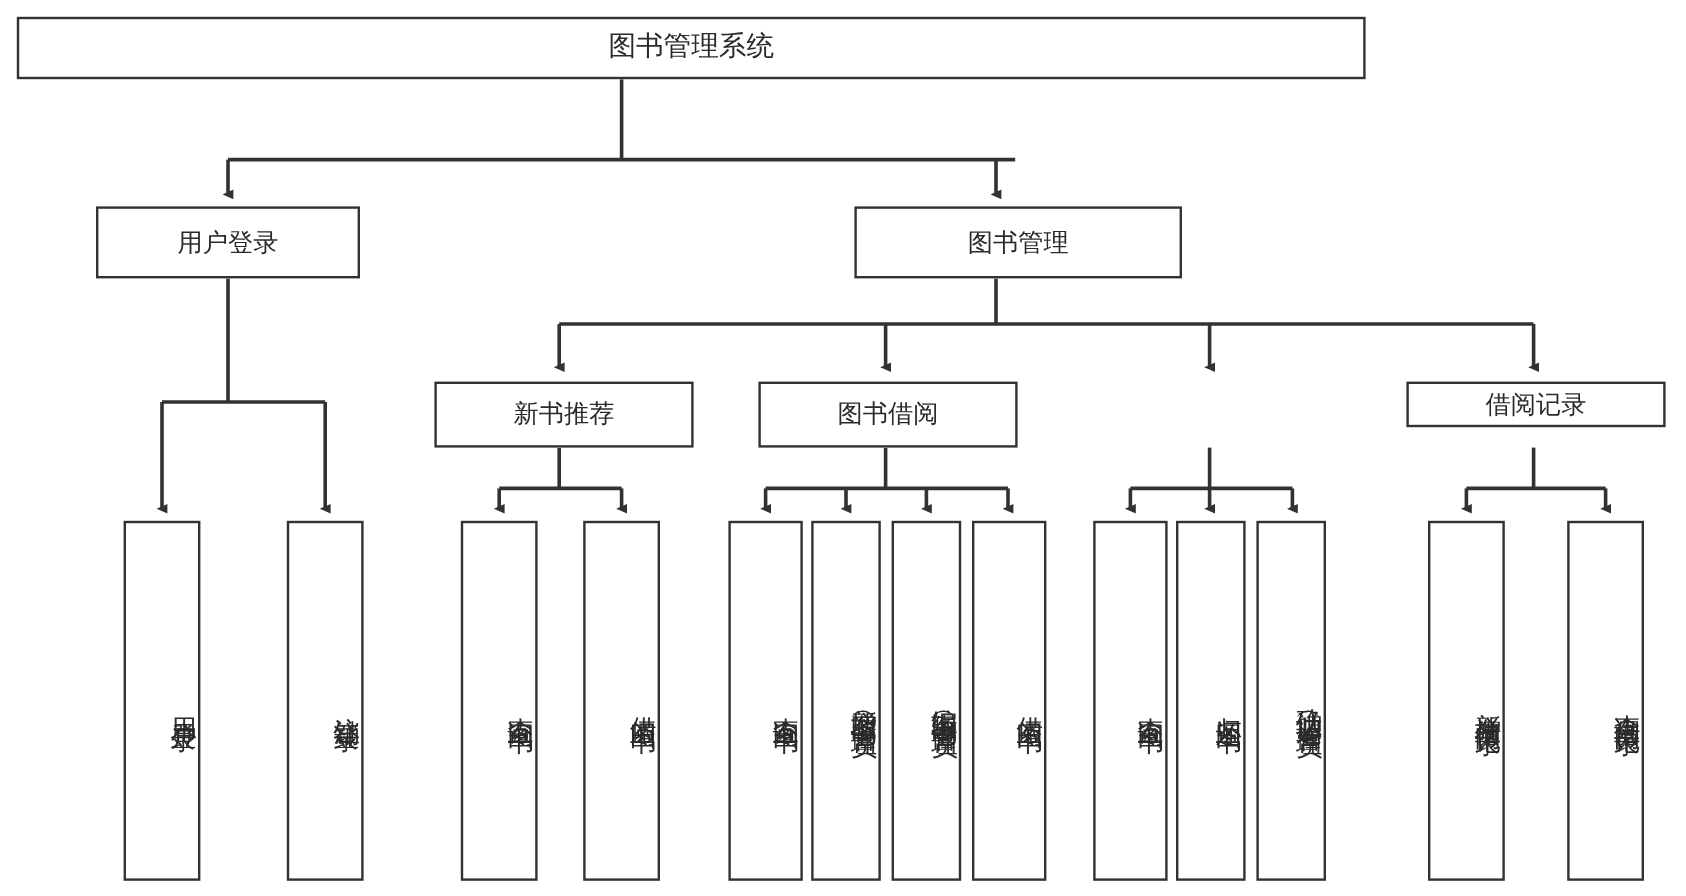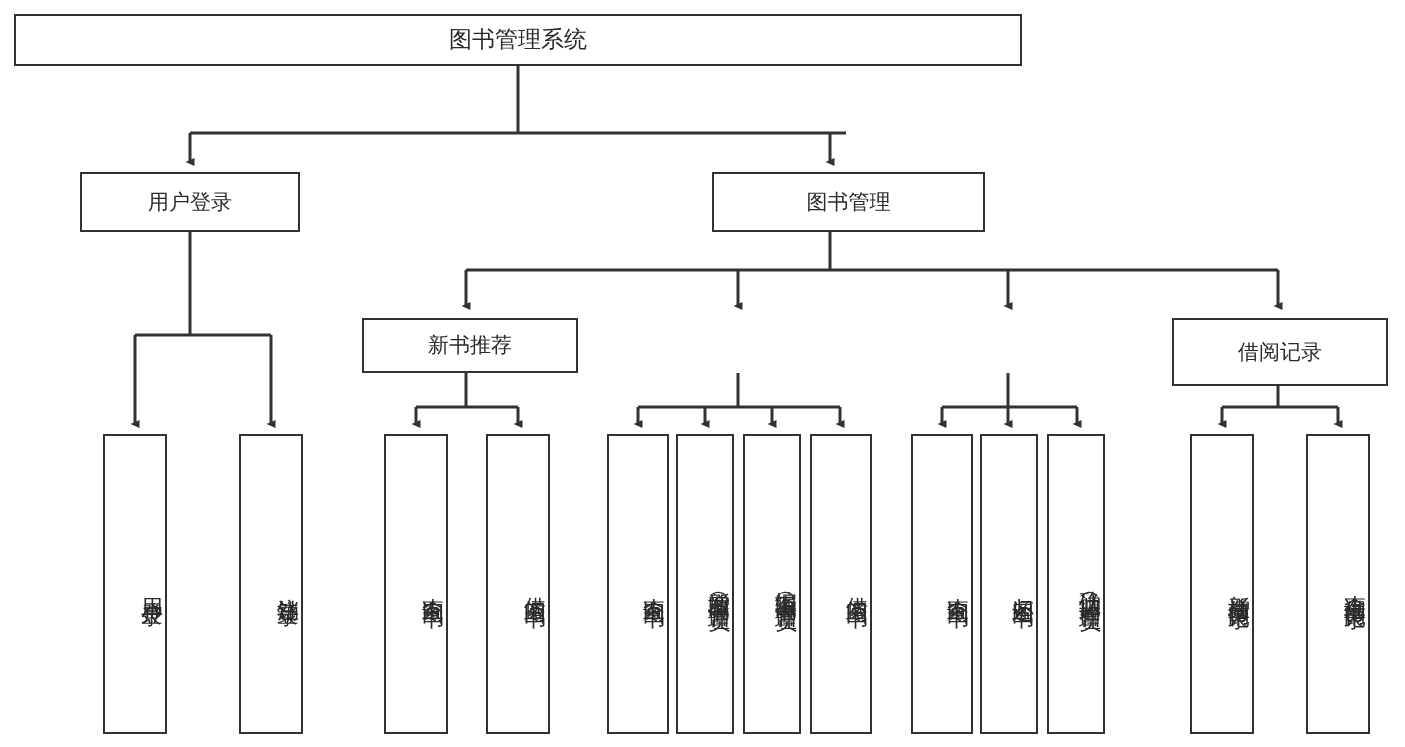--- a/index.html
+++ b/index.html
@@ -124,7 +124,7 @@
     </g>
   </svg>
 
-  <div class="node root" style="left:14px; top:14px; width:1008px; height:52px;">
+  <div class="node root" style="left:14px; top:14px; width:1124px; height:52px;">
     <span class="label">图书管理系统</span>
   </div>
 

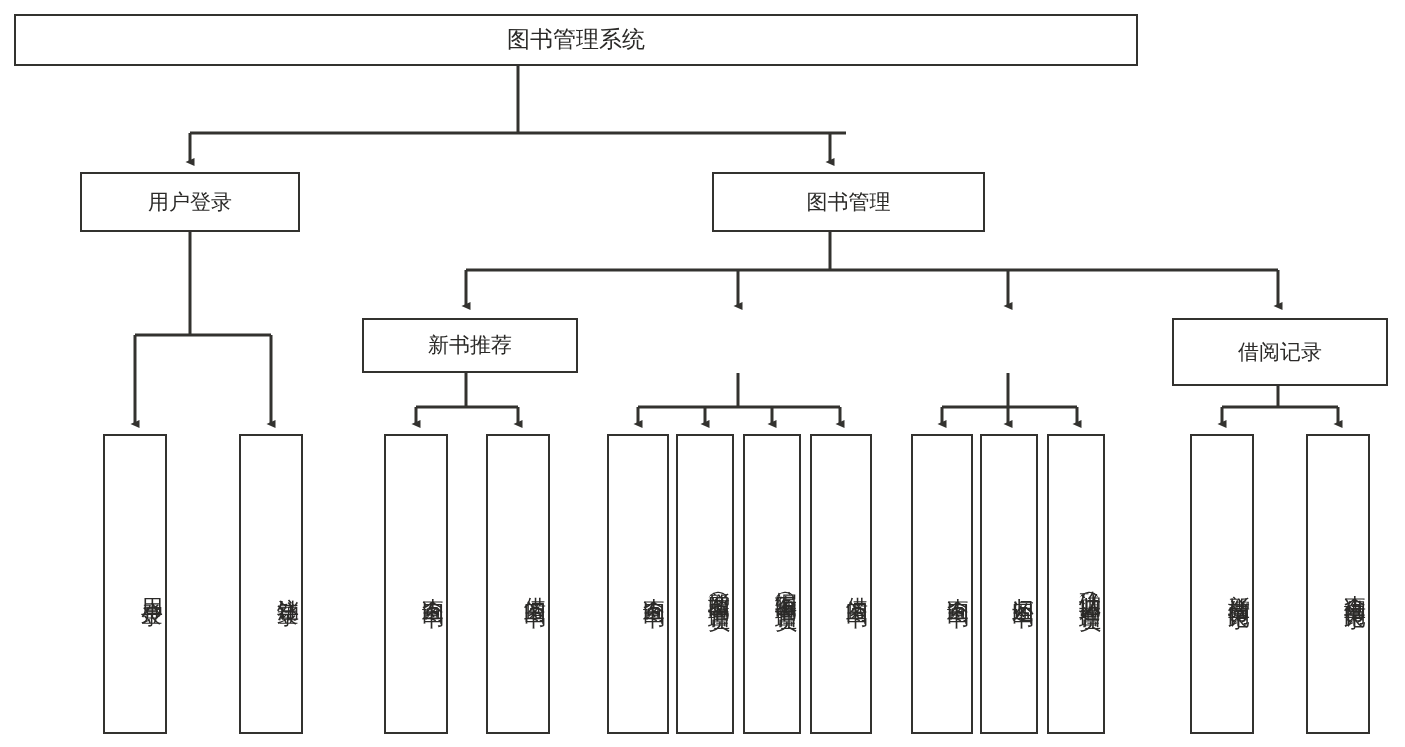--- a/index.html
+++ b/index.html
@@ -138,6 +138,9 @@
   <div class="node level2" style="left:362px; top:318px; width:216px; height:55px;">
     <span class="label">新书推荐</span>
   </div>
+  <div class="node level2" style="left:632px; top:318px; width:216px; height:55px;">
+    <span class="label">图书借阅</span>
+  </div>
   <div class="node level2" style="left:1172px; top:318px; width:216px; height:68px;">
     <span class="label">借阅记录</span>
   </div>

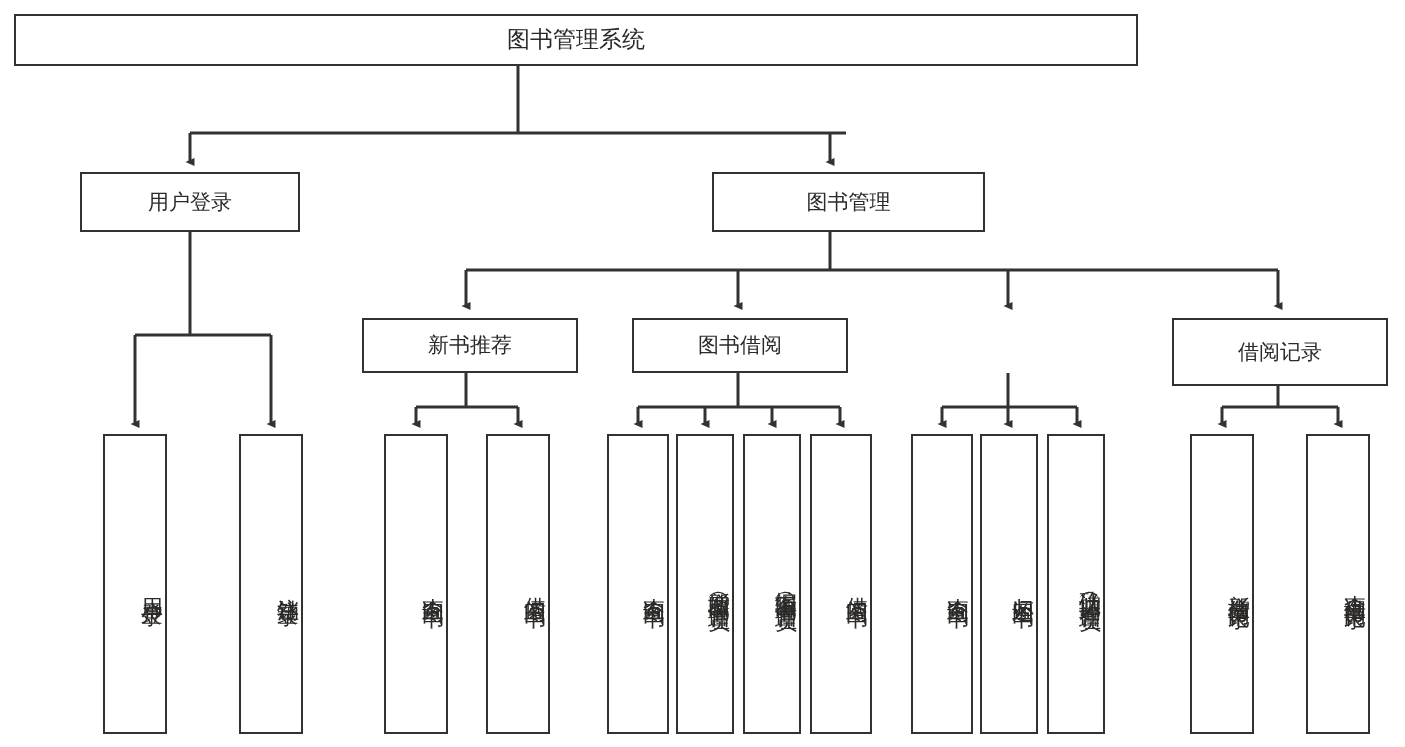--- a/index.html
+++ b/index.html
@@ -141,7 +141,7 @@
   <div class="node level2" style="left:632px; top:318px; width:216px; height:55px;">
     <span class="label">图书借阅</span>
   </div>
-  <div class="node level2" style="left:1172px; top:318px; width:216px; height:68px;">
+  <div class="node level2" style="left:1172px; top:318px; width:216px; height:38px;">
     <span class="label">借阅记录</span>
   </div>
 

